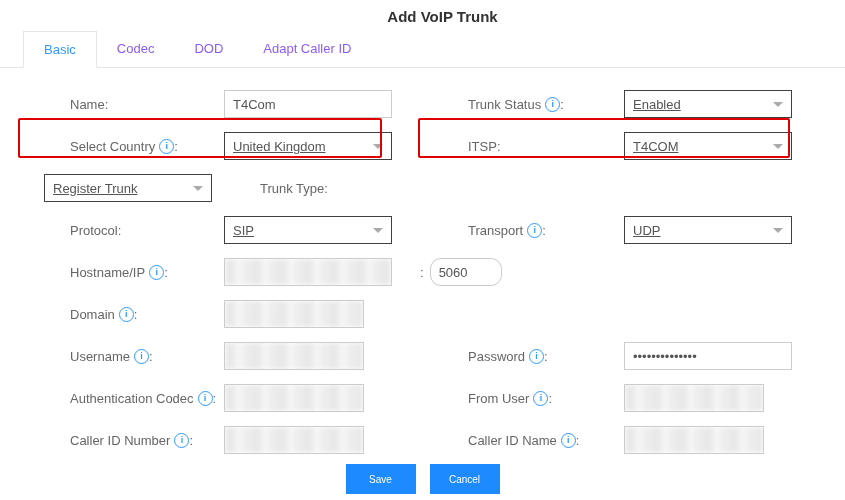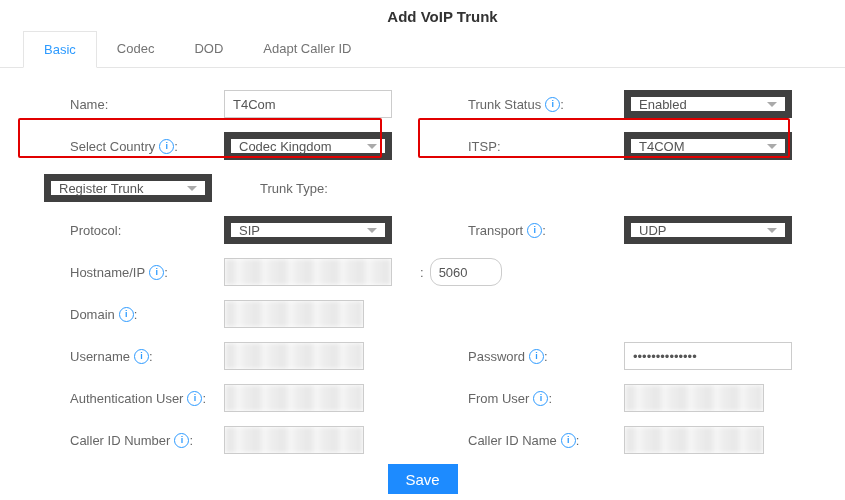--- a/index.html
+++ b/index.html
@@ -6,7 +6,7 @@
 .page{width:845px;height:500px;position:relative;box-sizing:border-box;}
 .title{text-align:center;font-weight:bold;font-size:15px;color:#333;padding-top:8px;padding-bottom:6px;margin-left:40px;}
 .tabs{display:flex;border-bottom:1px solid #e5e5e5;padding-left:23px;}
-.tab{padding:10px 20px;color:#737373;cursor:pointer;position:relative;}
+.tab{padding:10px 20px;color:#8b5cf6;cursor:pointer;position:relative;}
 .tab.active{color:#2e9bff;border:1px solid #e5e5e5;border-bottom:1px solid #fff;margin-bottom:-1px;background:#fff;}
 .form{padding:16px 0 0 0;}
 .row{display:flex;align-items:center;height:40px;margin-bottom:2px;padding-left:44px;}

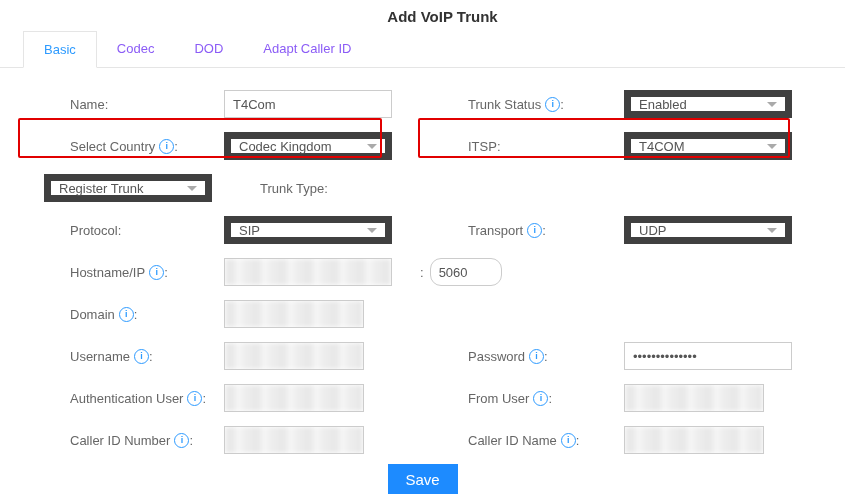--- a/index.html
+++ b/index.html
@@ -20,7 +20,7 @@
 .highlight-right{position:absolute;border:2px solid #e10000;border-radius:2px;pointer-events:none;left:418px;top:118px;width:368px;height:36px;}
 .txtinput{width:168px;height:28px;border:1px solid #ccc;padding:0 8px;font-size:13px;color:#555;box-sizing:border-box;outline:none;}
 .txtinput.small{width:72px;border-radius:11px;}
-.select{width:168px;height:28px;border:7px solid #404040;box-sizing:border-box;display:flex;align-items:center;justify-content:space-between;padding:0 8px;color:#555;background:#fff;cursor:pointer;}
+.select{width:168px;height:28px;border:1px solid #404040;box-sizing:border-box;display:flex;align-items:center;justify-content:space-between;padding:0 8px;color:#555;background:#fff;cursor:pointer;text-decoration:underline;}
 .chev{width:0;height:0;border-left:5px solid transparent;border-right:5px solid transparent;border-top:5px solid #aaa;}
 .info-icon{display:inline-flex;align-items:center;justify-content:center;width:13px;height:13px;border:1.3px solid #2e9bff;border-radius:50%;color:#2e9bff;font-size:9px;font-weight:bold;margin-left:4px;vertical-align:middle;line-height:1;}
 .colon{margin:0 6px;color:#666;}

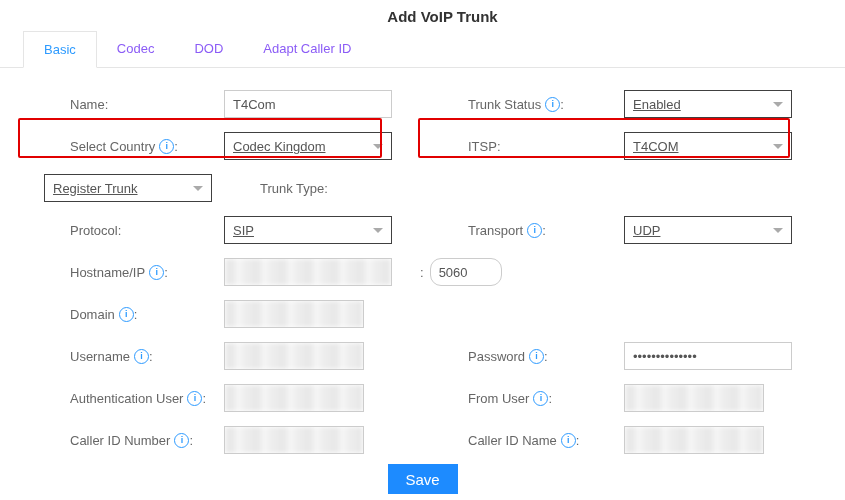--- a/index.html
+++ b/index.html
@@ -73,7 +73,7 @@
         </div>
     <div class="cell fieldcell">
           <div class="select">
-            <span>Codec Kingdom</span>
+            <span>United Kingdom</span>
             <span class="chev"></span>
           </div>
         </div>

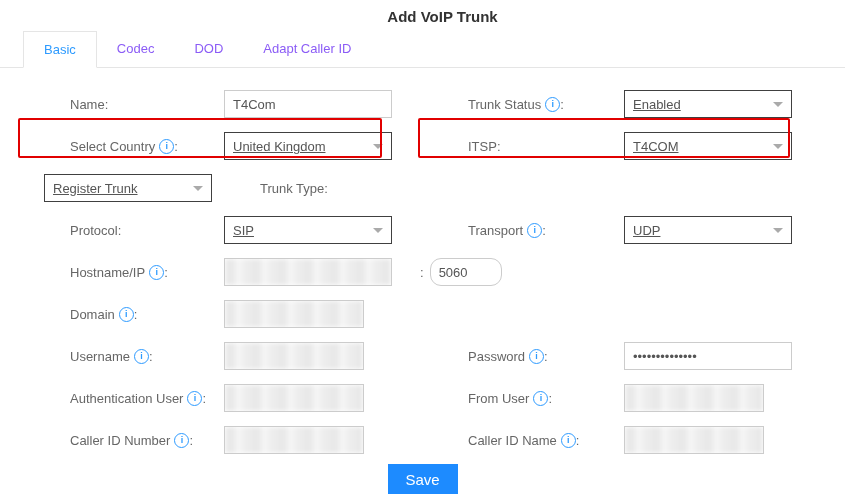--- a/index.html
+++ b/index.html
@@ -173,7 +173,7 @@
 
   <div class="row">
     <div class="cell labelcell">
-          <span>Authentication User </span>
+          <span>Authentication Codec </span>
           <span class="info-icon">i</span>
           <span>:</span>
         </div>

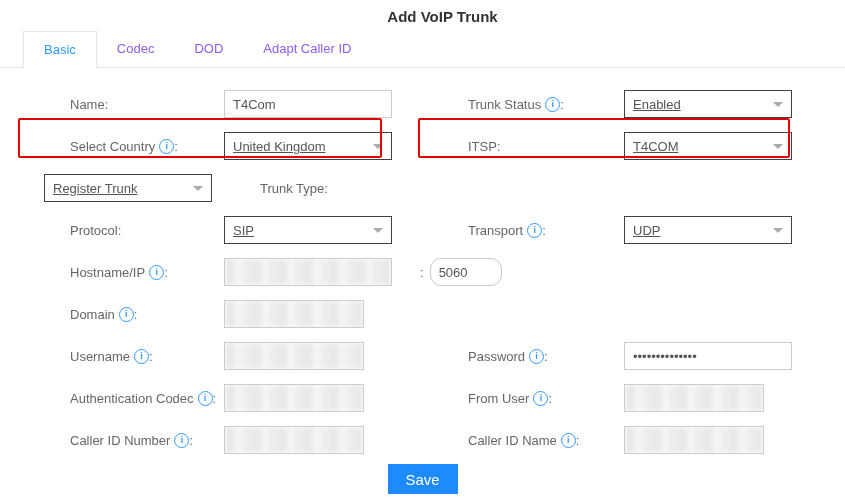--- a/index.html
+++ b/index.html
@@ -27,7 +27,7 @@
 .blur{position:relative;overflow:hidden;}
 .blur::after{content:"";position:absolute;inset:0;background:repeating-linear-gradient(90deg,#e9e9e9 0 10px,#f4f4f4 10px 18px,#ededed 18px 26px);filter:blur(2px);} 
 .buttons{display:flex;gap:14px;justify-content:center;position:absolute;bottom:6px;left:0;right:0;}
-.btn{min-width:70px;height:30px;border:none;background:#1d8bff;color:#fff;font-size:15px;cursor:pointer;padding:0 16px;}
+.btn{min-width:70px;height:30px;border:none;background:#1d8bff;color:#fff;font-size:10px;cursor:pointer;padding:0 16px;}
 </style>
 </head>
 <body>

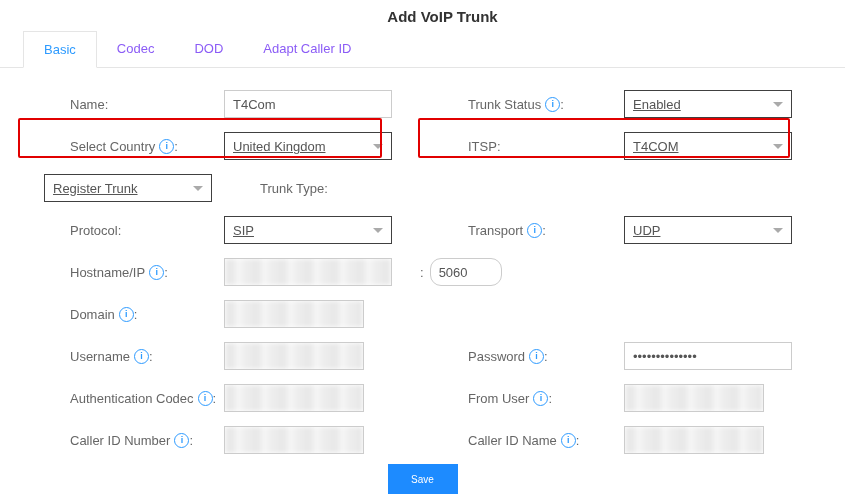--- a/index.html
+++ b/index.html
@@ -218,6 +218,7 @@
 
 <div class="buttons">
   <button class="btn">Save</button>
+  <button class="btn">Cancel</button>
 </div>
 
 </div>

